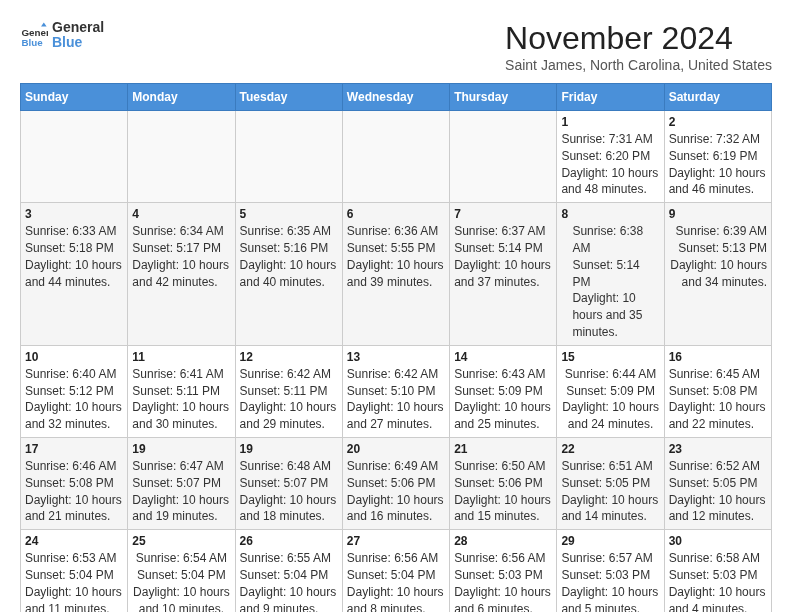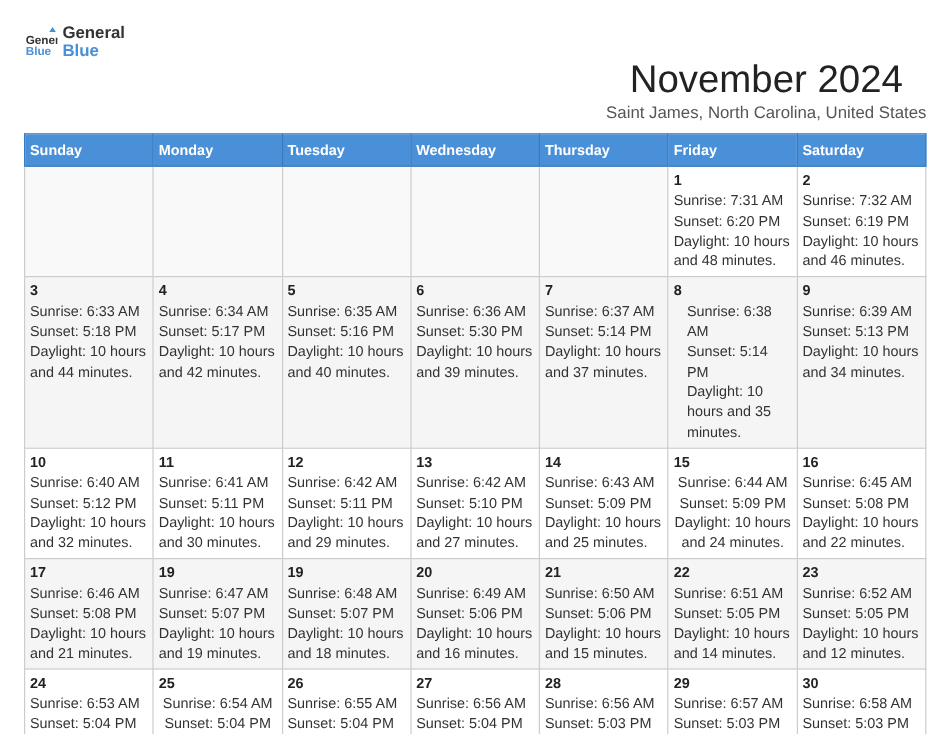--- a/index.html
+++ b/index.html
@@ -35,8 +35,7 @@
       height: 28px;
     }
     .title-area {
-      text-align: center;
-      margin-top: 28px;
+      text-align: left;
     }
     .month-title {
       font-size: 32px;

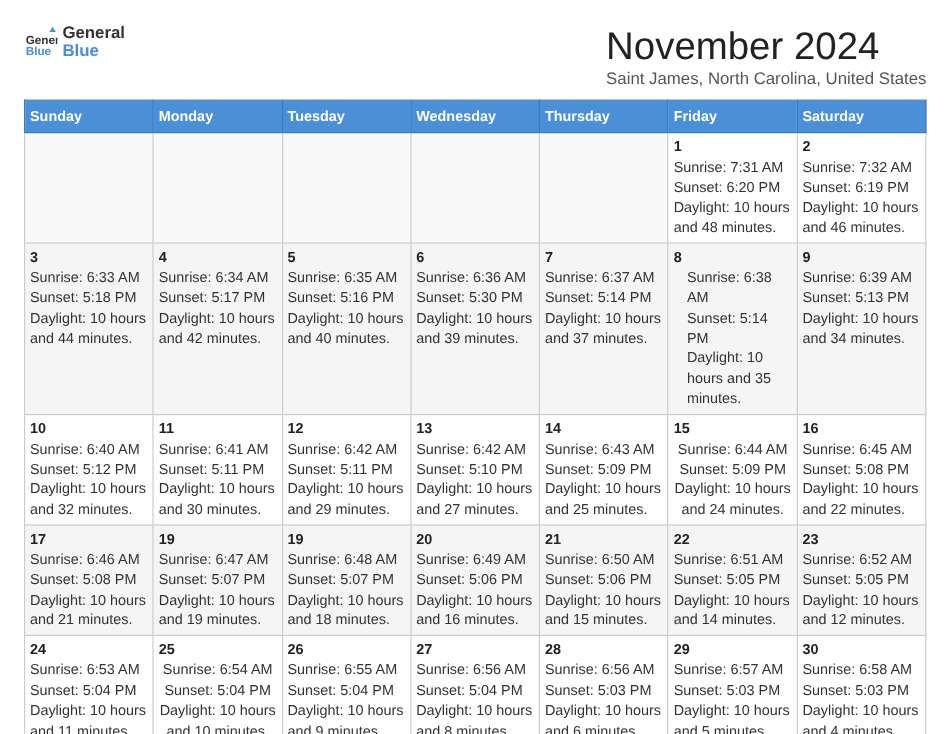--- a/index.html
+++ b/index.html
@@ -163,7 +163,7 @@
         <td>
           <span class="day-number">6</span>
           <div class="day-info" style="white-space: pre-wrap;">Sunrise: 6:36 AM
-Sunset: 5:30 PM
+Sunset: 5:55 PM
 Daylight: 10 hours and 39 minutes.</div>
         </td>
         <td>

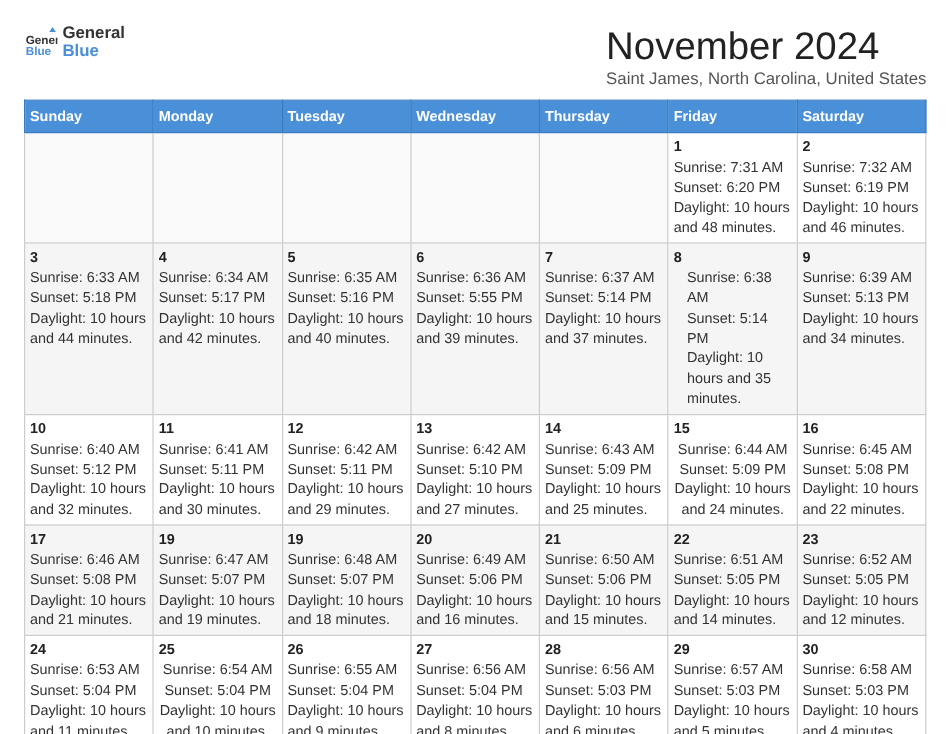--- a/index.html
+++ b/index.html
@@ -180,7 +180,7 @@
         </td>
         <td>
           <span class="day-number">9</span>
-          <div class="day-info" style="white-space: pre-wrap;">Sunrise: 6:39 AM
+          <div class="day-info" style="white-space: pre-wrap; text-align: right;">Sunrise: 6:39 AM
 Sunset: 5:13 PM
 Daylight: 10 hours and 34 minutes.</div>
         </td>

